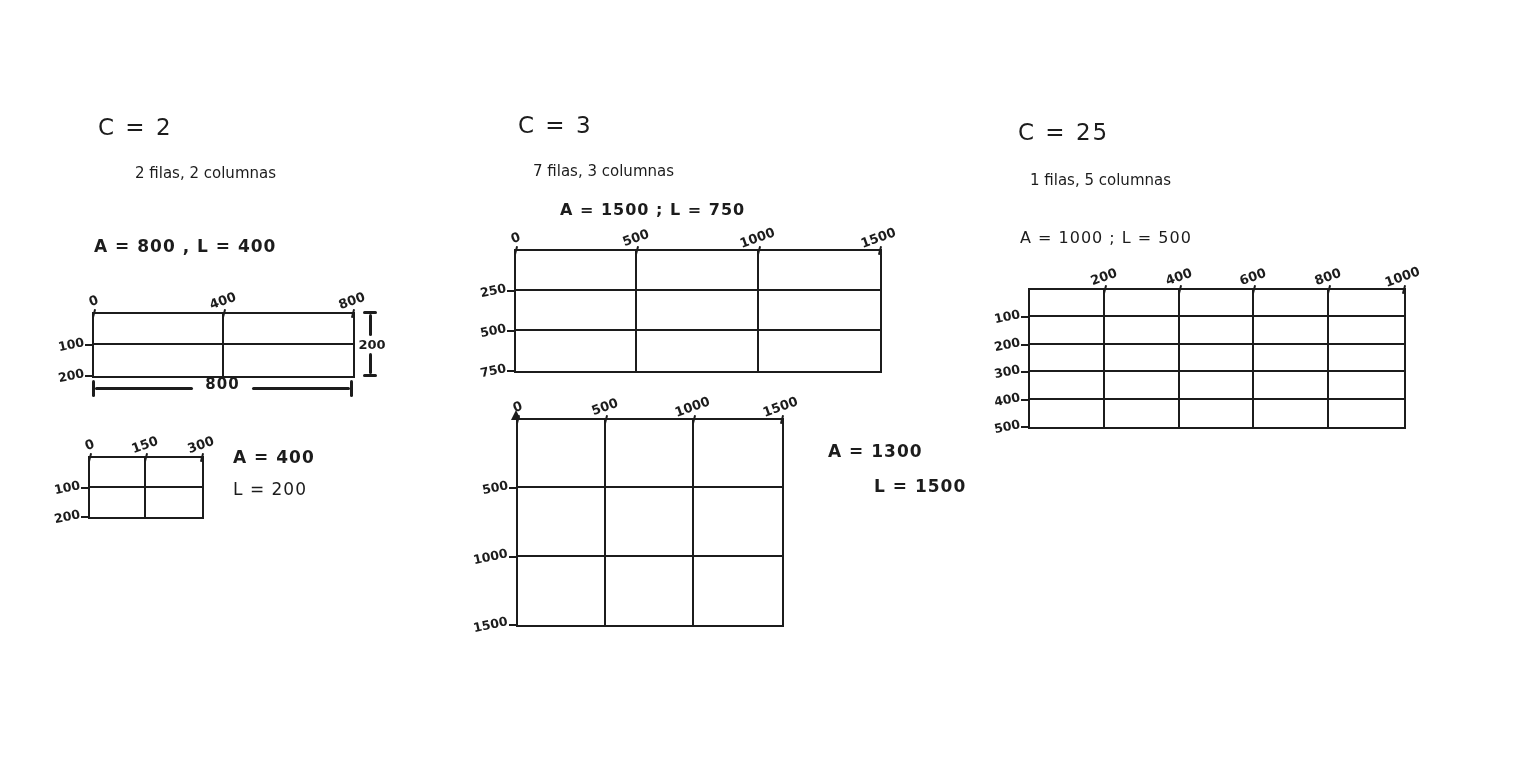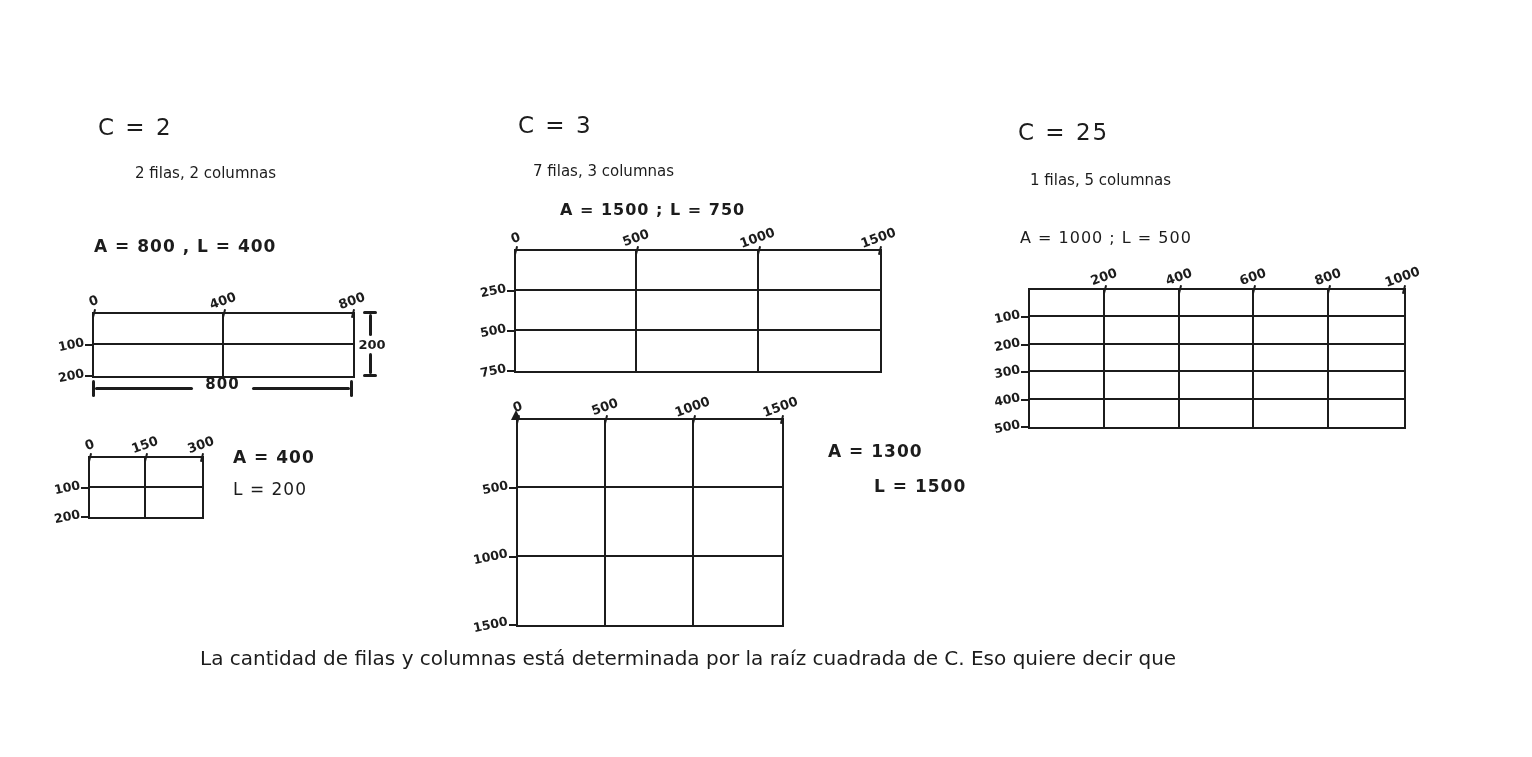--- a/index.html
+++ b/index.html
@@ -253,7 +253,6 @@
     </div>
 
   <div class="abs" id="footer">
-    <div>La cantidad de filas y columnas está determinada por la raíz cuadrada de C. Eso quiere decir que</div>
   </div>
 
 </div>

